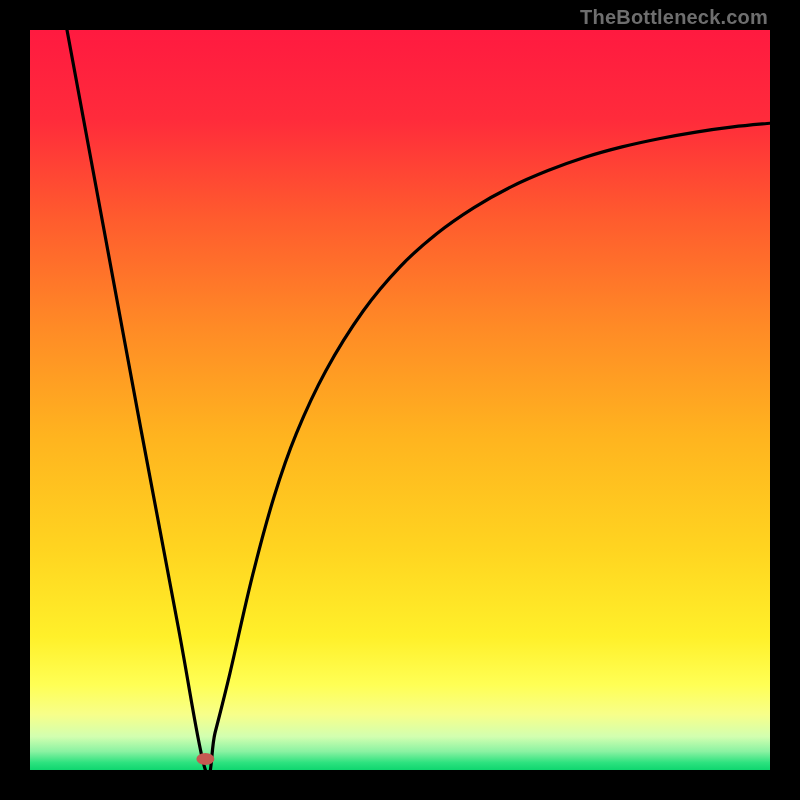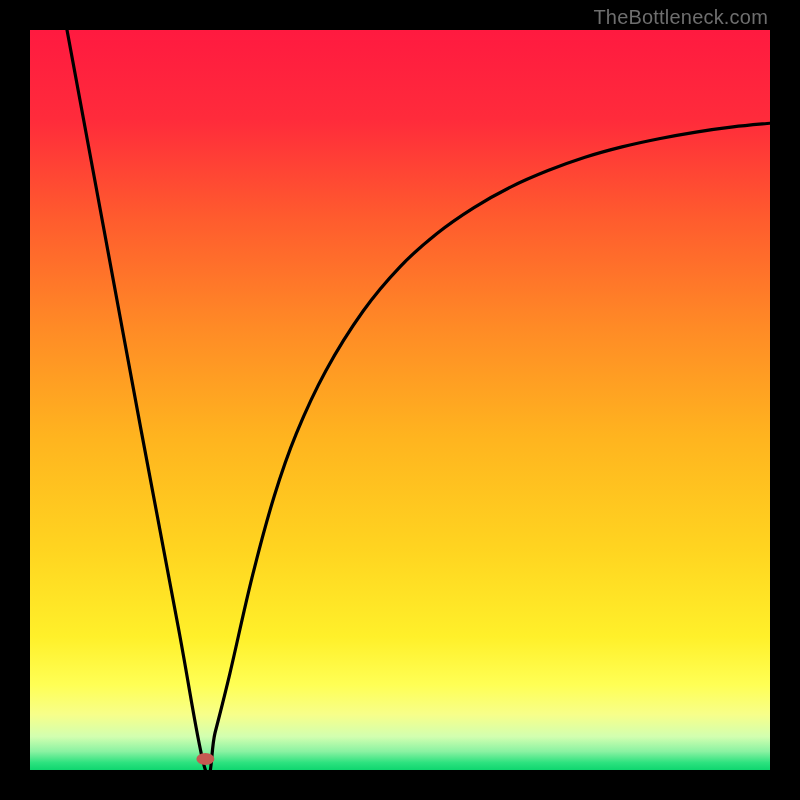--- a/index.html
+++ b/index.html
@@ -47,7 +47,7 @@
     color: #6e6e6e;
     font-family: Arial, Helvetica, sans-serif;
     font-size: 20px;
-    font-weight: 400;
+    font-weight: 700;
     letter-spacing: 0.2px;
   }
 </style>

